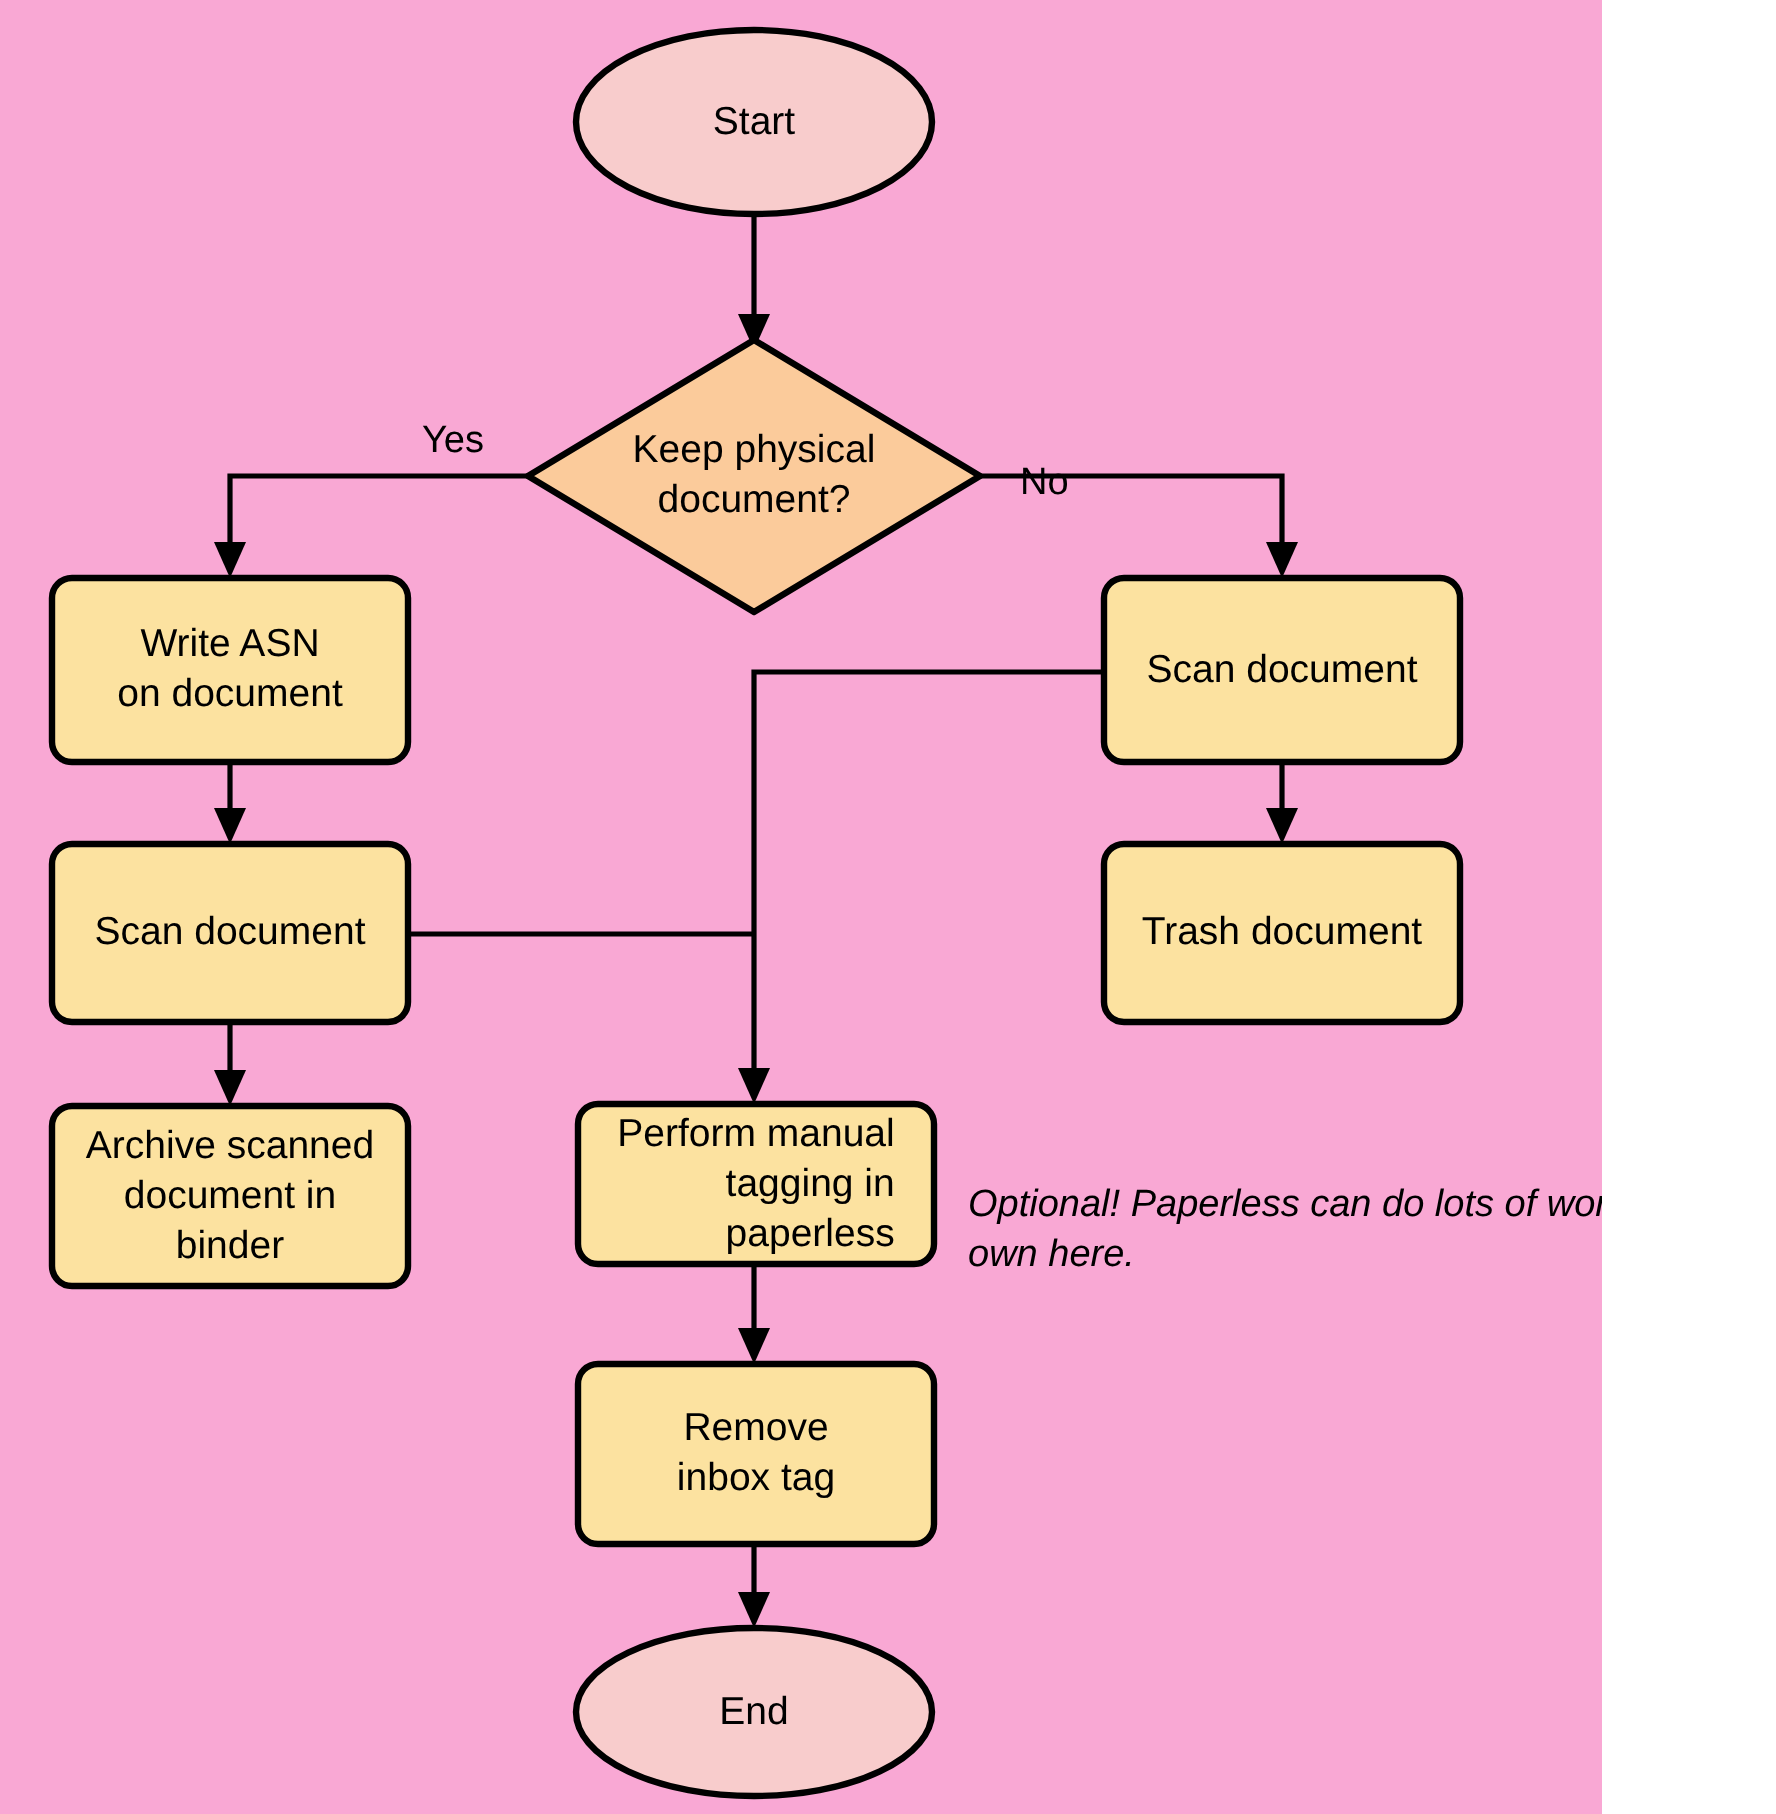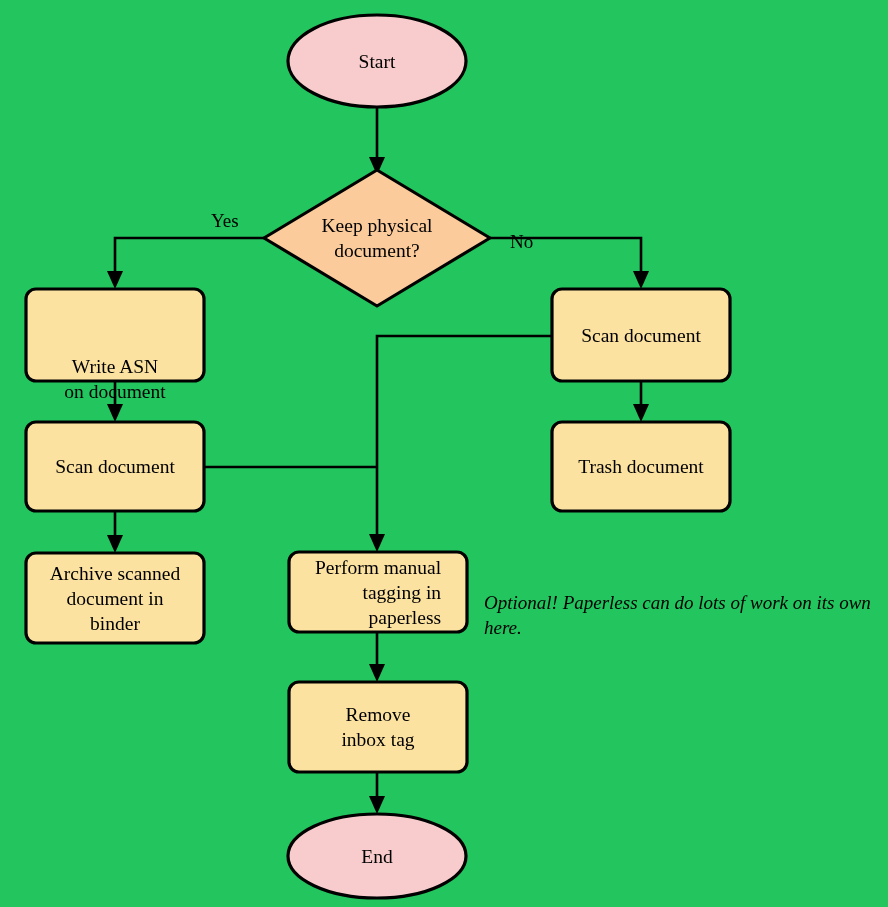--- a/index.html
+++ b/index.html
@@ -14,11 +14,10 @@
   }
   #flowchart-canvas {
     position: relative;
-    width: 888px;
+    width: 801px;
     height: 907px;
-    background: #22c55e;
+    background: #f9a8d4;
     overflow: hidden;
-    font-family: Liberation Serif, serif;
   }
   #flow-svg {
     position: absolute;

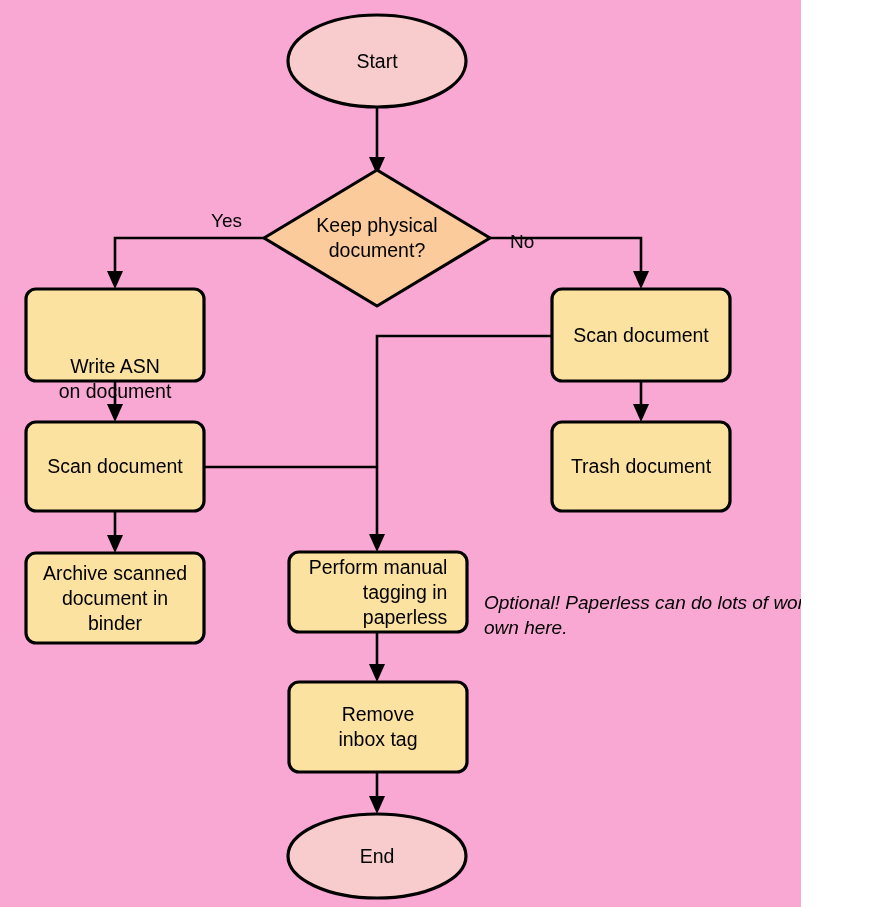--- a/index.html
+++ b/index.html
@@ -160,7 +160,7 @@
   <div class="node-label" style="left:288px; top:195px; width:178px; height:86px;">Keep physical
 document?</div>
 
-  <div class="node-label" style="left:26px; top:289px; width:178px; height:92px;margin-top:44px;">Write ASN
+  <div class="node-label" style="left:26px; top:289px; width:178px; height:92px;">Write ASN
 on document</div>
 
   <div class="node-label" style="left:26px; top:422px; width:178px; height:89px;">Scan document</div>

